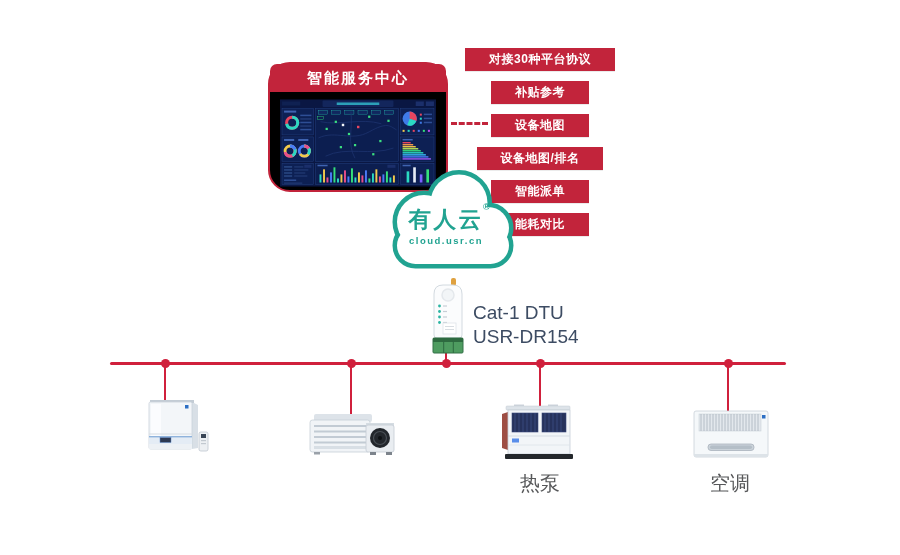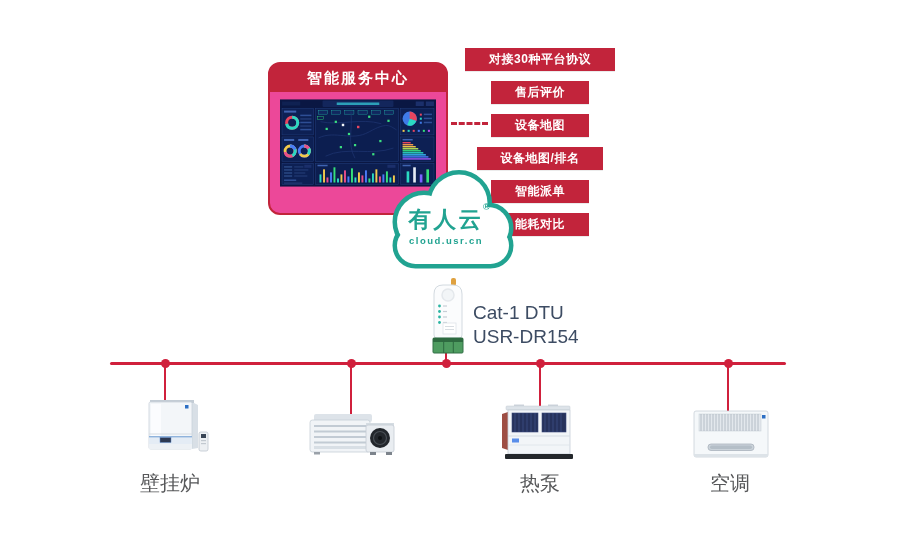--- a/index.html
+++ b/index.html
@@ -8,8 +8,8 @@
   .abs{position:absolute;}
 
   
-  .card{left:268px;top:62px;width:180px;height:153px;background:#ec4899;
-        border:2px solid #C2243B;border-radius:12px;box-sizing:border-box;}
+  .card{left:268px;top:62px;width:180px;height:130px;background:#000000;
+        border:2px solid #C2243B;border-radius:22px;box-sizing:border-box;}
   .card-header{height:28px;line-height:28px;background:#C2243B;color:#fff;
         font-size:15px;font-weight:bold;text-align:center;letter-spacing:2px;
         border-radius:7px 7px 0 0;}

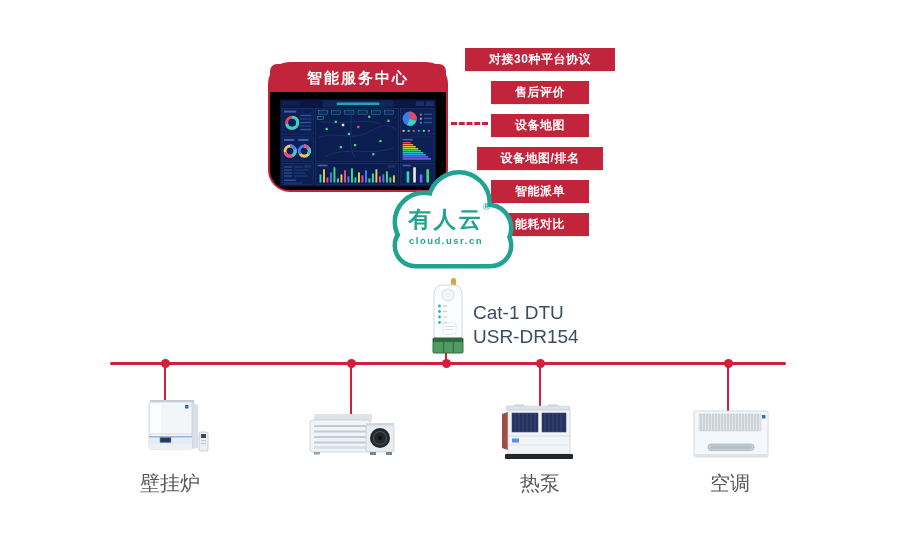--- a/index.html
+++ b/index.html
@@ -189,7 +189,7 @@
 
   <div class="abs features">
     <div class="feature-btn">对接30种平台协议</div>
-    <div class="feature-btn">售后评价</div>
+    <div class="feature-btn">补贴参考</div>
     <div class="feature-btn">设备地图</div>
     <div class="feature-btn">设备地图/排名</div>
     <div class="feature-btn">智能派单</div>

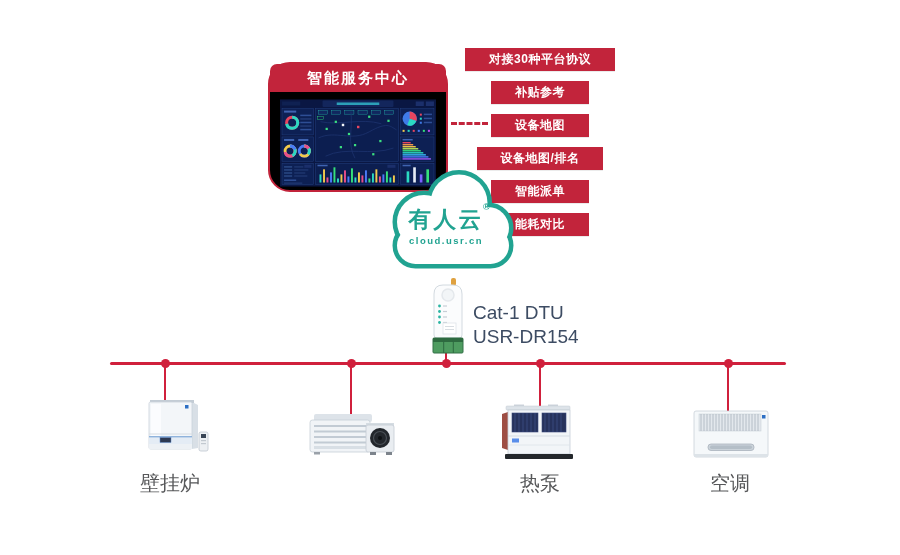--- a/index.html
+++ b/index.html
@@ -346,7 +346,6 @@
     <rect x="6" y="46" width="74" height="3" fill="#DDE3E8"></rect>
   </svg>
 
-  <div class="abs dev-label" style="left:120px;">壁挂炉</div>
   <div class="abs dev-label" style="left:680px;">空调</div>
   <div class="abs dev-label" style="left:490px;">热泵</div>
 

